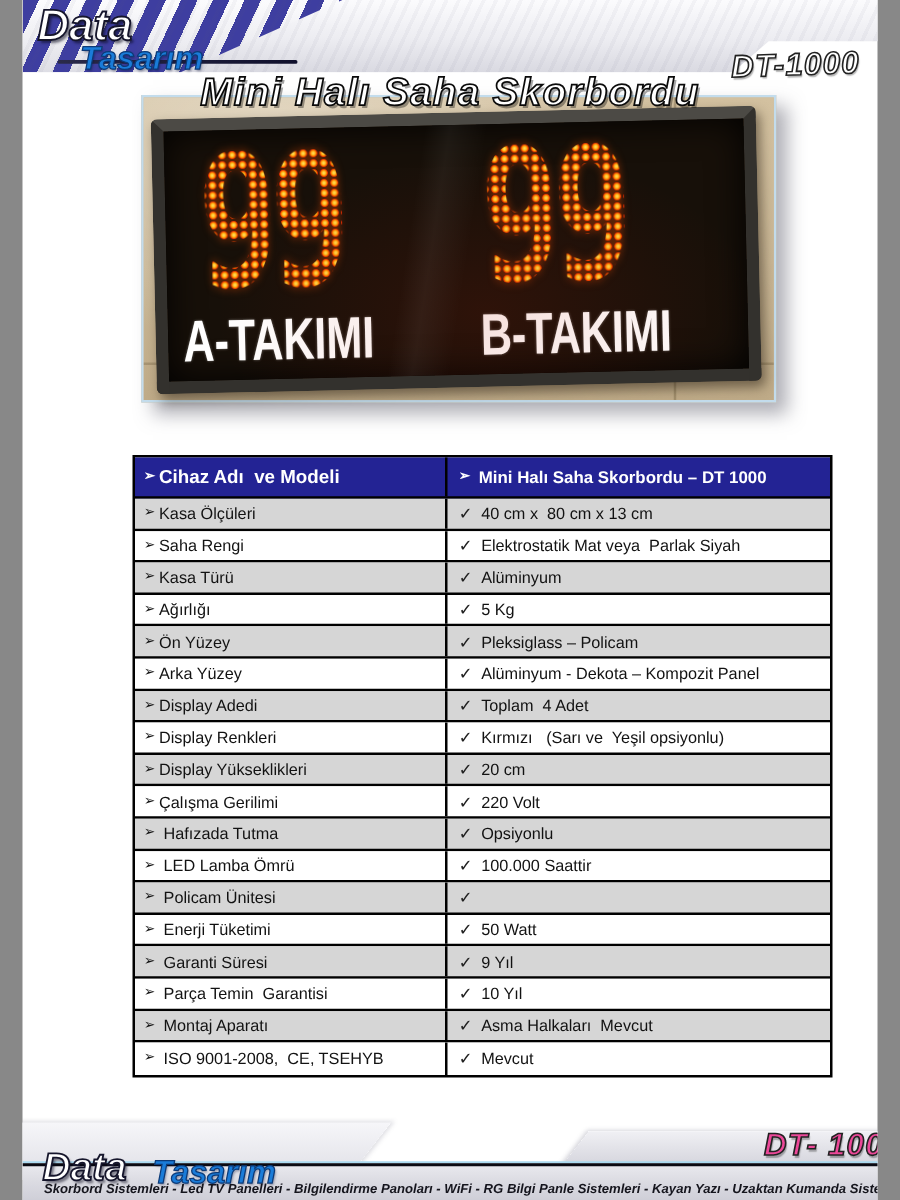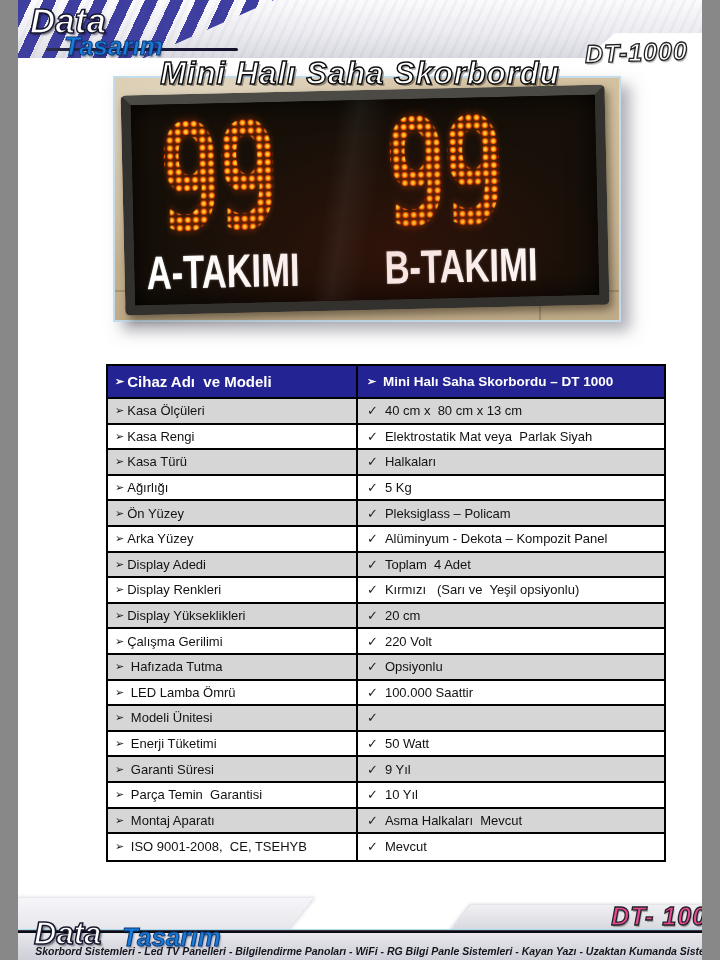--- a/index.html
+++ b/index.html
@@ -226,7 +226,7 @@
     <div class="t-row">
       <div class="t-cell cell-1">
         <span class="bullet">➢</span>
-        <span class="cell-text r-label">Kasa Rengi</span>
+        <span class="cell-text r-label">Saha Rengi</span>
       </div>
       <div class="t-cell cell-2">
         <span class="check">✓</span>

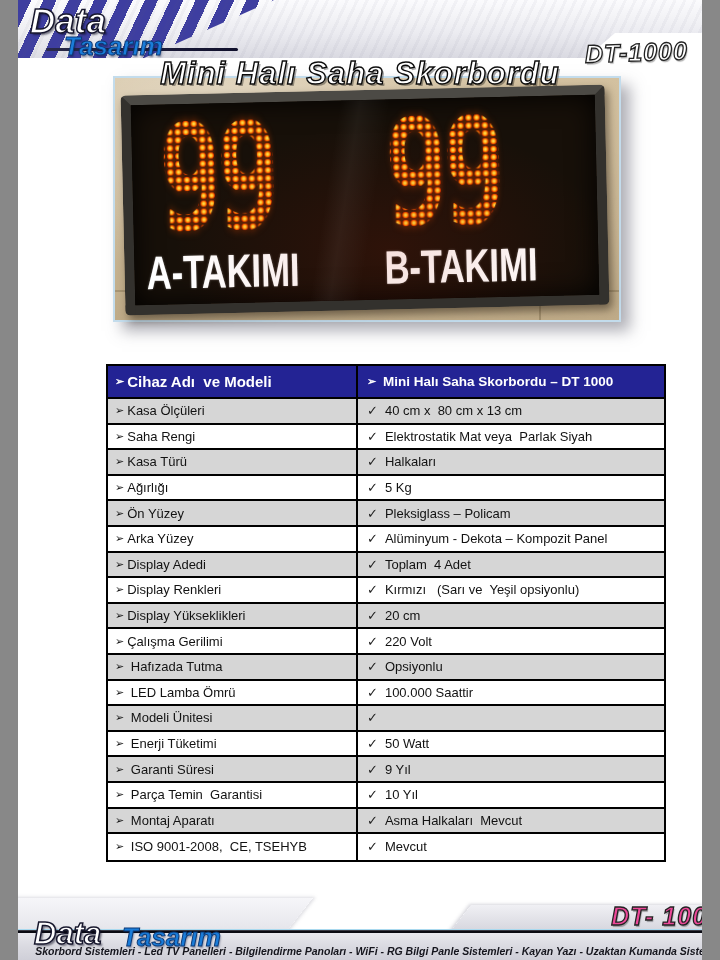--- a/index.html
+++ b/index.html
@@ -241,7 +241,7 @@
       </div>
       <div class="t-cell cell-2">
         <span class="check">✓</span>
-        <span class="cell-text r-value">Halkaları</span>
+        <span class="cell-text r-value">Alüminyum</span>
       </div>
     </div>
 

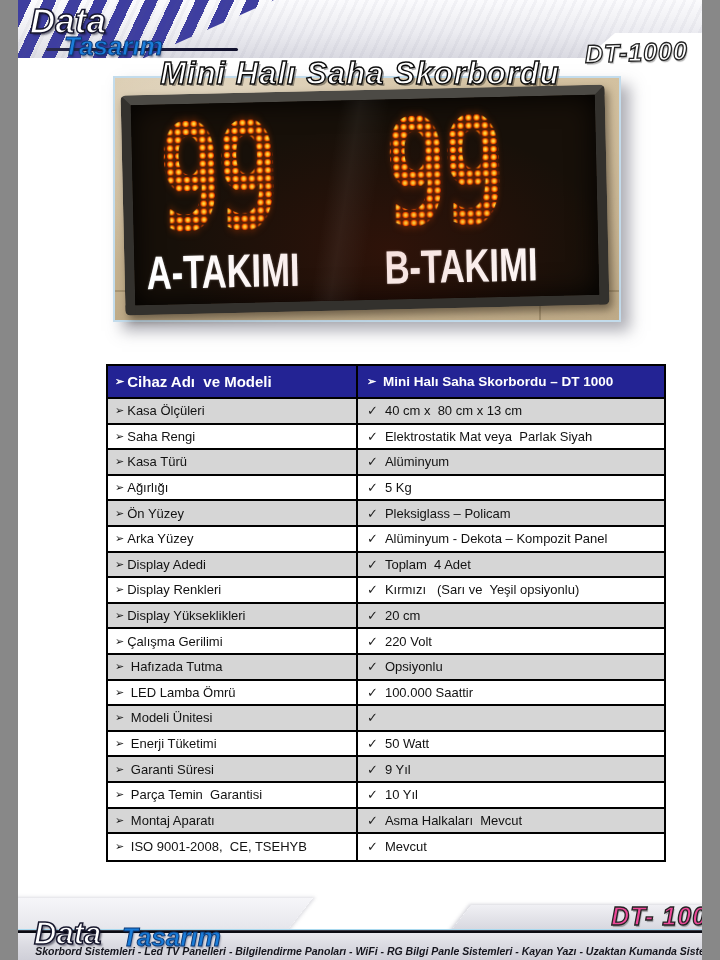--- a/index.html
+++ b/index.html
@@ -347,7 +347,7 @@
     <div class="t-row">
       <div class="t-cell cell-1">
         <span class="bullet">➢</span>
-        <span class="cell-text r-label"> Modeli Ünitesi</span>
+        <span class="cell-text r-label"> Policam Ünitesi</span>
       </div>
       <div class="t-cell cell-2">
         <span class="check">✓</span>

